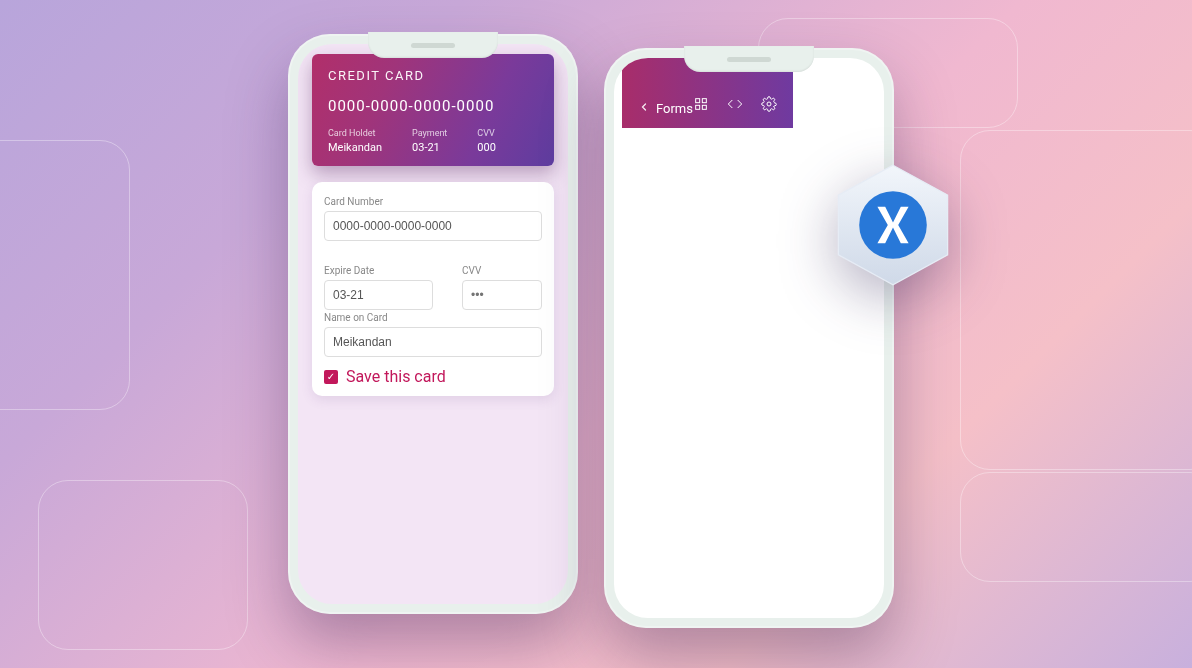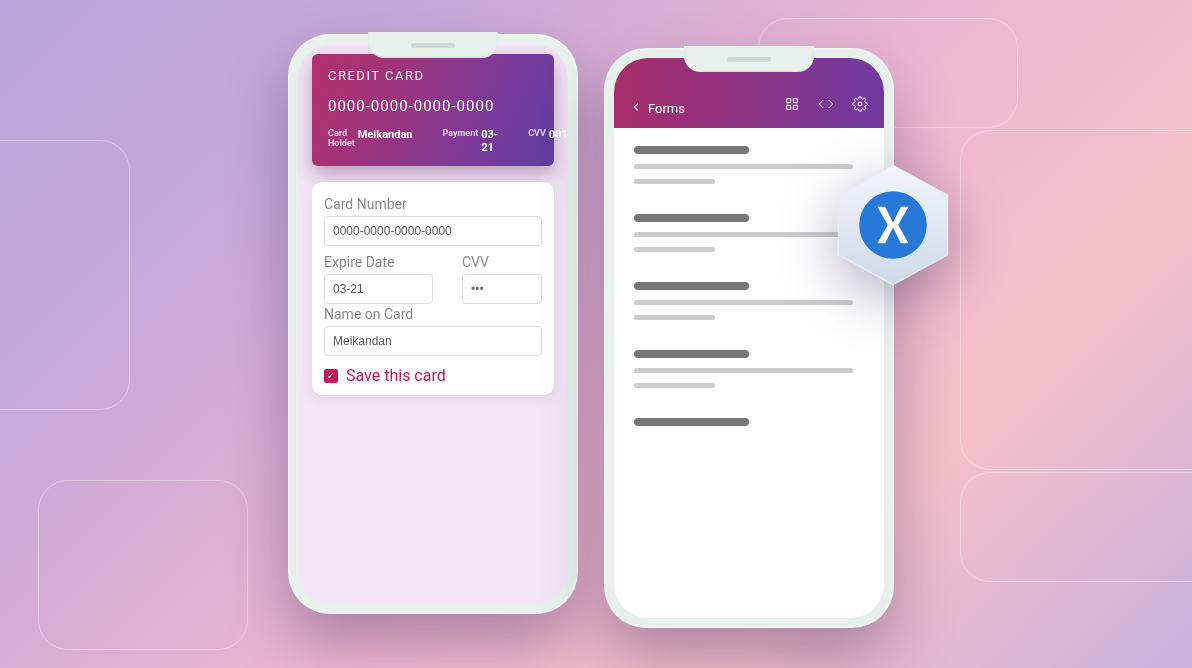--- a/index.html
+++ b/index.html
@@ -90,7 +90,7 @@
   }
 
   
-  .screen.forms { background: #fff; display: flex; flex-direction: column; }
+  .screen.forms { background: #fff; display: flex; flex-direction: row; padding-left: 8px; }
   .forms-header {
     height: 70px;
     background: linear-gradient(90deg, #a82d6a 0%, #6f3aa0 100%);

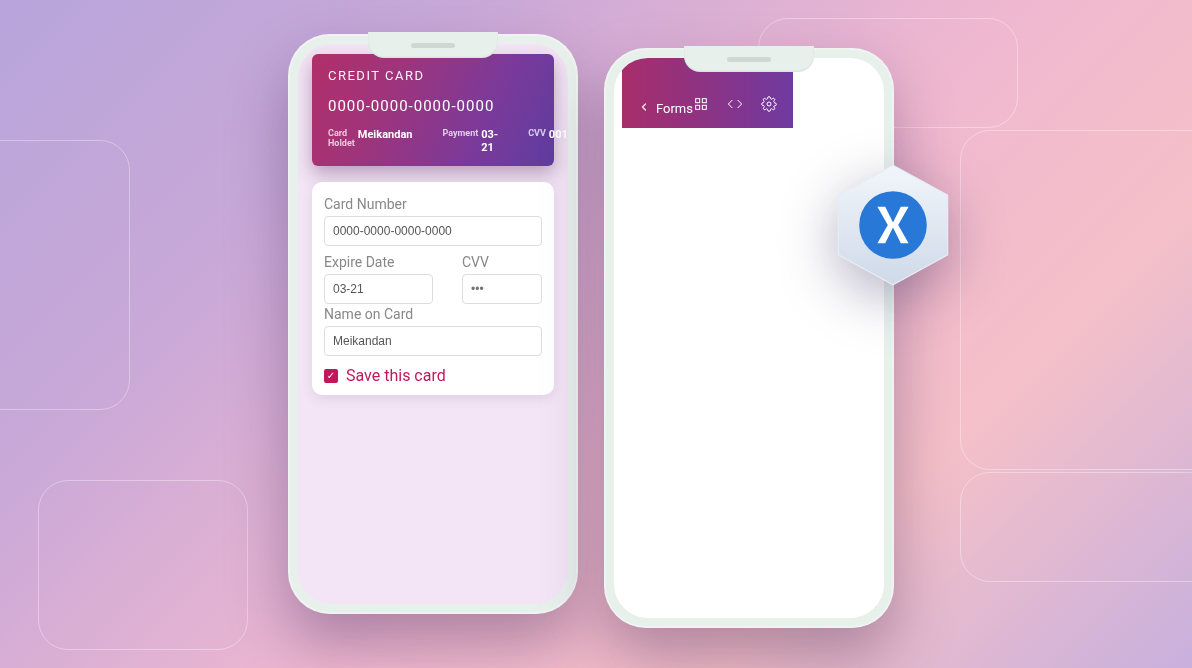--- a/index.html
+++ b/index.html
@@ -60,7 +60,7 @@
   .cc-title { font-size: 13px; letter-spacing: 1.5px; opacity: .95; }
   .cc-number { font-size: 15px; letter-spacing: 1px; }
   .cc-row { display: flex; gap: 30px; font-size: 10px; }
-  .cc-col { display: flex; flex-direction: row; gap: 3px; font-weight: bold; }
+  .cc-col { display: flex; flex-direction: column; gap: 3px; }
   .cc-col .lbl { opacity: .75; font-size: 9px; }
   .cc-col .val { font-size: 11px; }
 

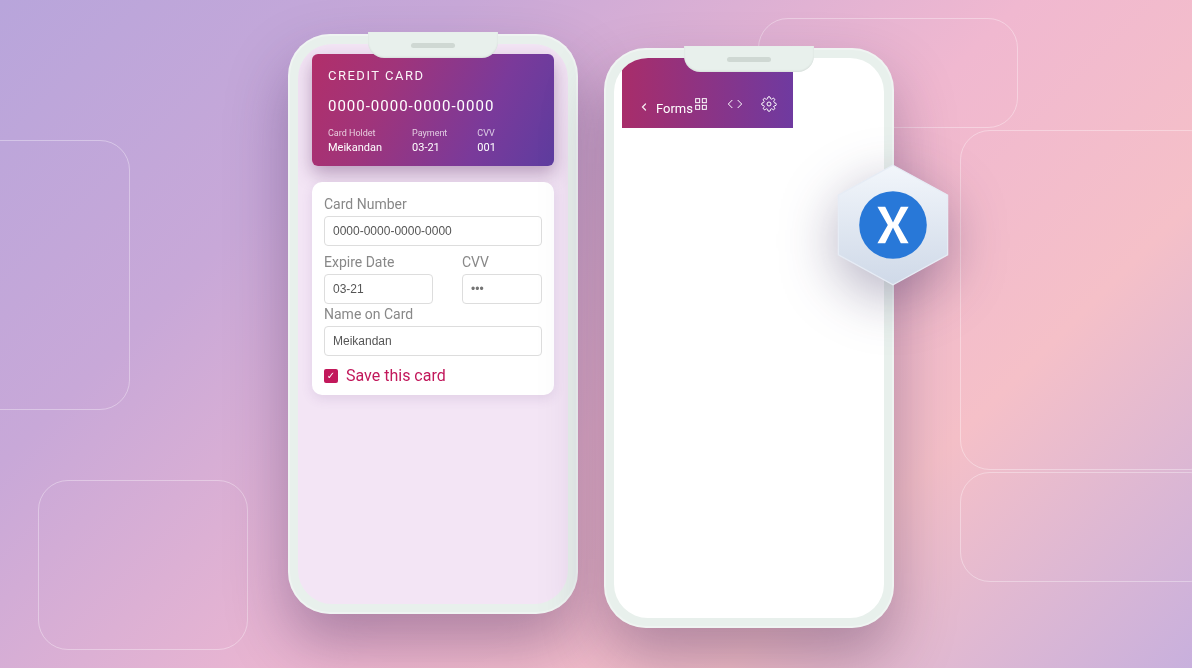--- a/index.html
+++ b/index.html
@@ -148,7 +148,7 @@
           </div>
           <div class="cc-col">
             <span class="lbl">CVV</span>
-            <span class="val">001</span>
+            <span class="val">000</span>
           </div>
         </div>
       </div>

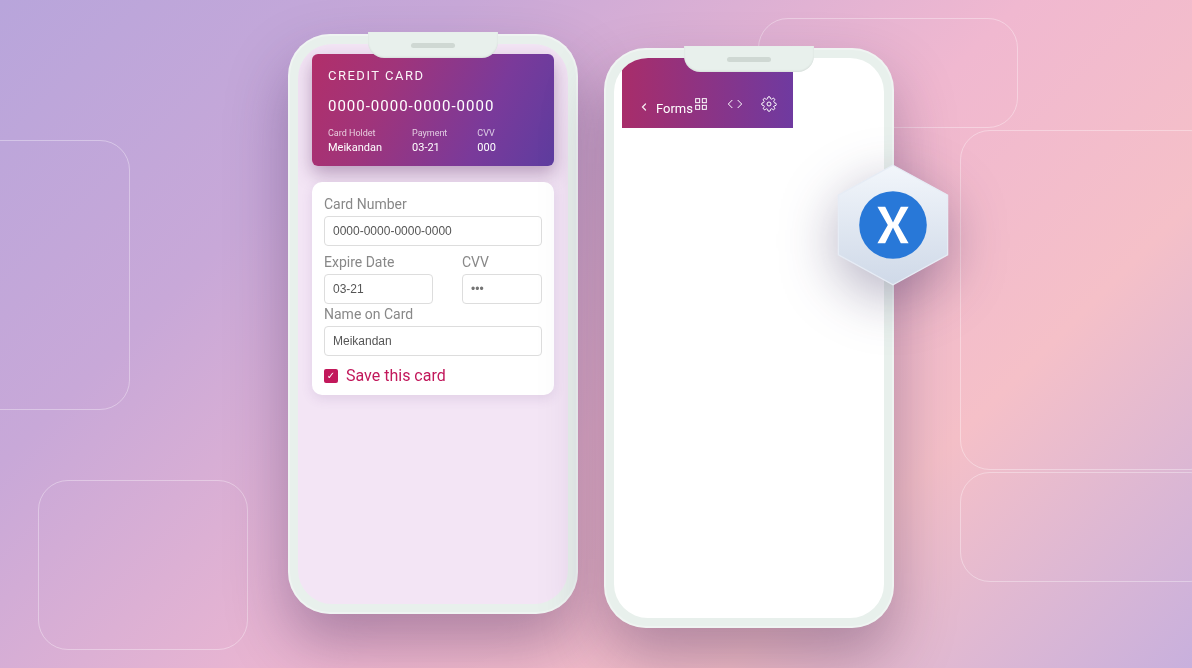--- a/index.html
+++ b/index.html
@@ -68,7 +68,7 @@
     background: #fff; margin: 6px 14px 10px; border-radius: 10px;
     padding: 12px 12px 10px; box-shadow: 0 4px 12px rgba(100,60,130,0.12);
   }
-  .flabel { font-size: 14px; color: #888; margin: 2px 0 4px; }
+  .flabel { font-size: 10px; color: #888; margin: 2px 0 4px; }
   .finput {
     width: 100%; height: 30px; border: 1px solid #ddd; border-radius: 4px;
     padding: 0 8px; font-size: 12px; color: #555;

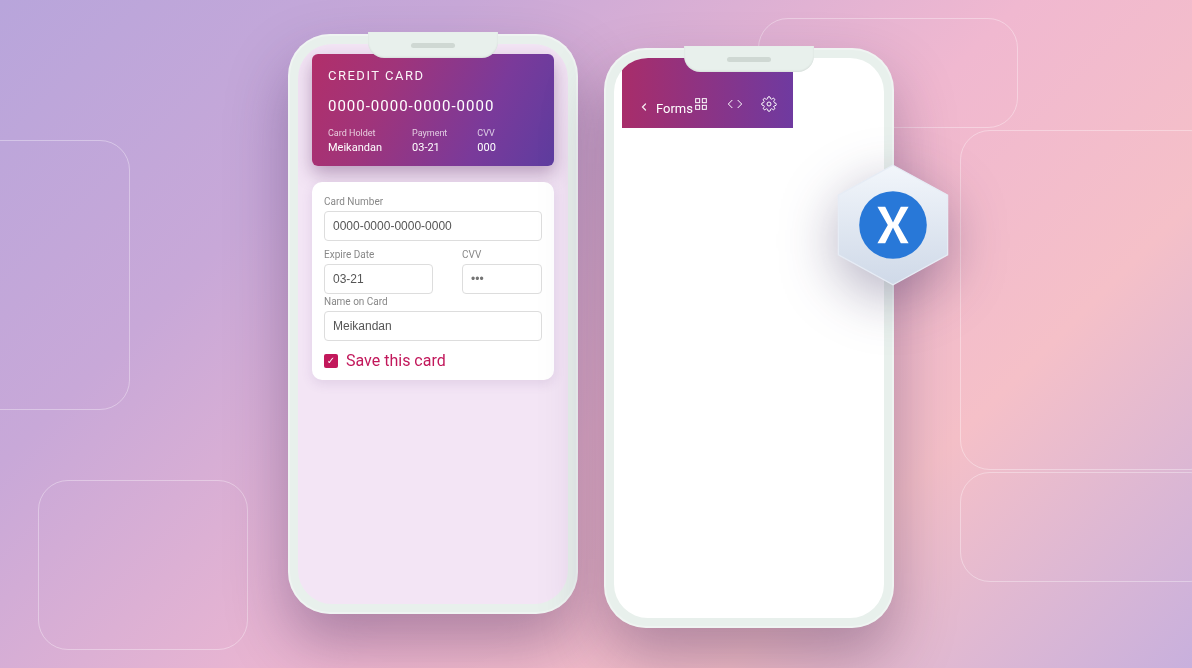--- a/index.html
+++ b/index.html
@@ -73,7 +73,7 @@
     width: 100%; height: 30px; border: 1px solid #ddd; border-radius: 4px;
     padding: 0 8px; font-size: 12px; color: #555;
   }
-  .frow { display: flex; gap: 29px; margin-top: 6px; }
+  .frow { display: flex; gap: 29px; margin-top: 22px; }
   .frow .col { flex: 1; }
   .frow .col.small { flex: 0 0 80px; }
   .save-row { display: flex; align-items: center; gap: 8px; margin-top: 10px; }

